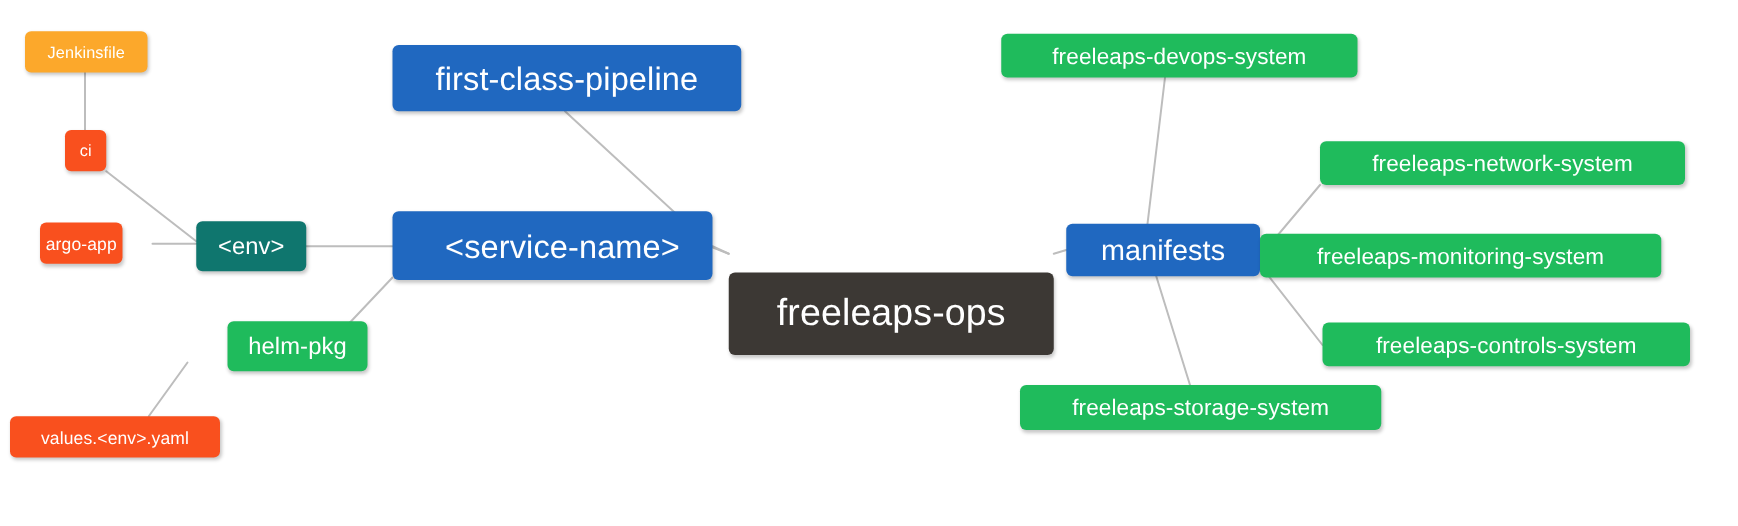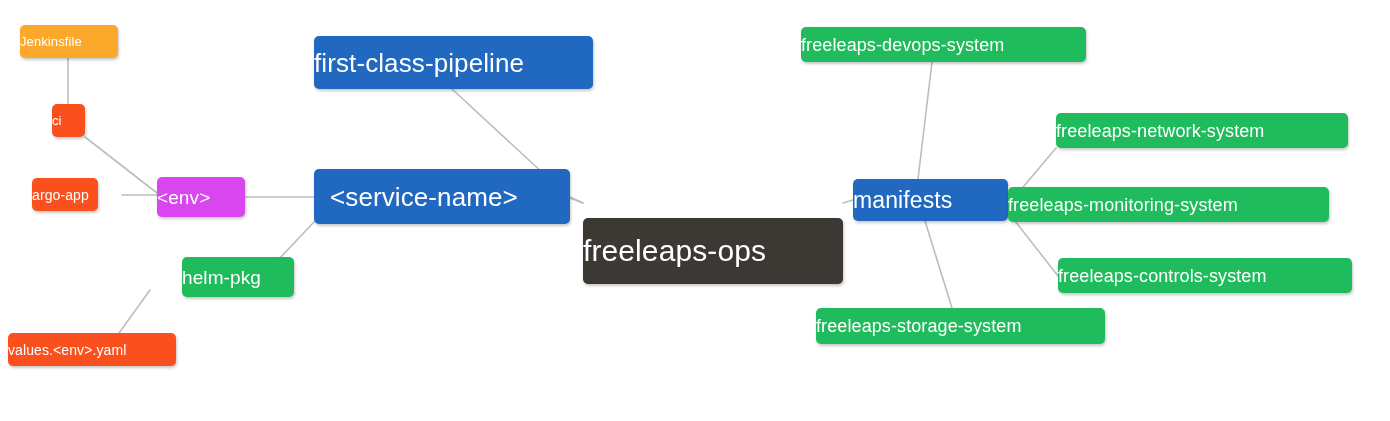--- a/index.html
+++ b/index.html
@@ -25,7 +25,7 @@
     box-sizing:border-box;
     display:flex;
     align-items:center;
-    justify-content:flex-start;
+    justify-content:center;
     color:#ffffff;
     border-radius:5px;
     box-shadow:1px 2px 3px rgba(0,0,0,0.22);

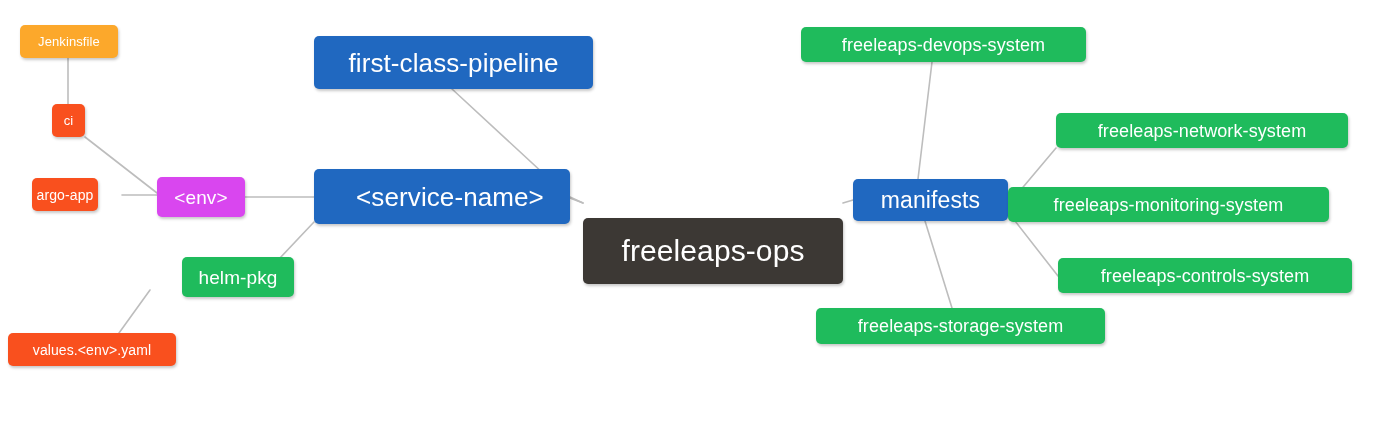--- a/index.html
+++ b/index.html
@@ -67,7 +67,7 @@
       <div class="node" style="left: 32px; top: 178px; width: 66px; height: 33px; background: rgb(249, 80, 30); font-size: 14px;">
         <span>argo-app</span>
       </div>
-      <div class="node" style="left: 157px; top: 177px; width: 88px; height: 40px; background: #d946ef; font-size: 19px;">
+      <div class="node" style="left: 157px; top: 177px; width: 88px; height: 40px; background: #0f766e; font-size: 19px;">
         <span>&lt;env&gt;</span>
       </div>
       <div class="node" style="left: 150px; top: 257px; width: 112px; height: 40px; background: rgb(31, 187, 92); font-size: 19px; margin-left: 32px;">

